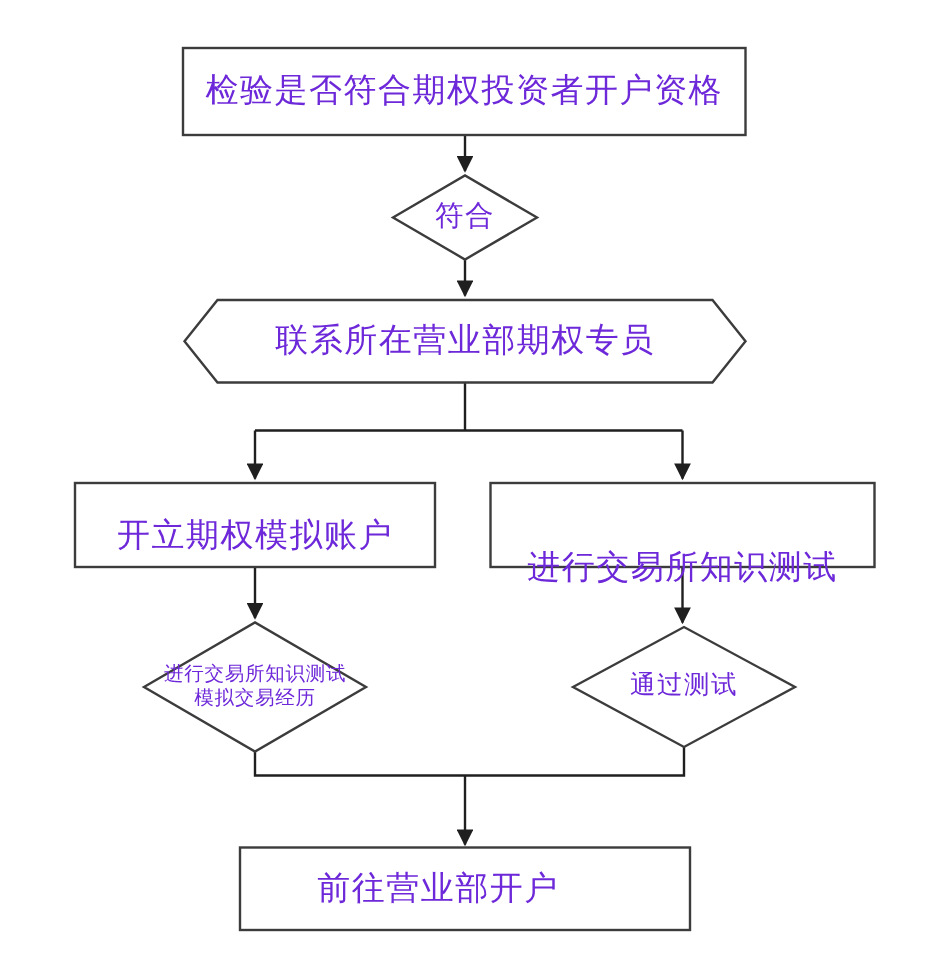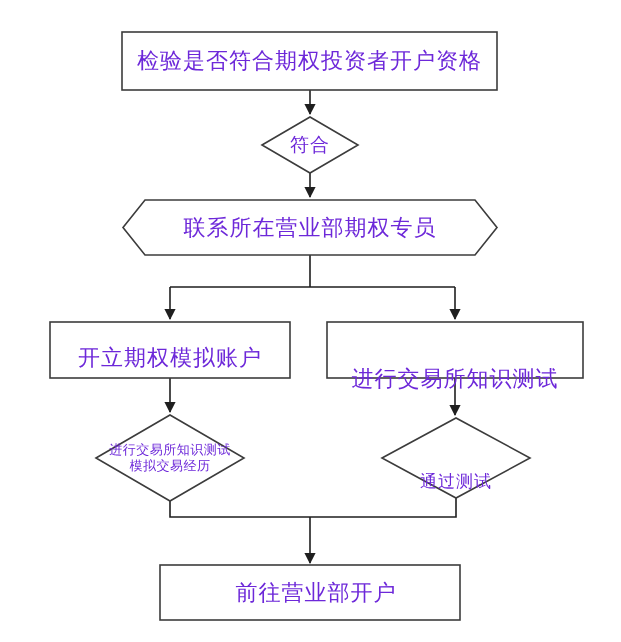--- a/index.html
+++ b/index.html
@@ -86,7 +86,7 @@
     <span>模拟交易经历</span>
   </div>
 
-  <div class="node-label lbl-sm" style="left:382px; top:442px; width:148px; height:80px;">通过测试</div>
+  <div class="node-label lbl-sm" style="left:382px; top:418px; width:148px; height:80px;">通过测试</div>
 
   <div class="node-label lbl-lg" style="left:168px; top:565px; width:296px; height:55px;">前往营业部开户</div>
 

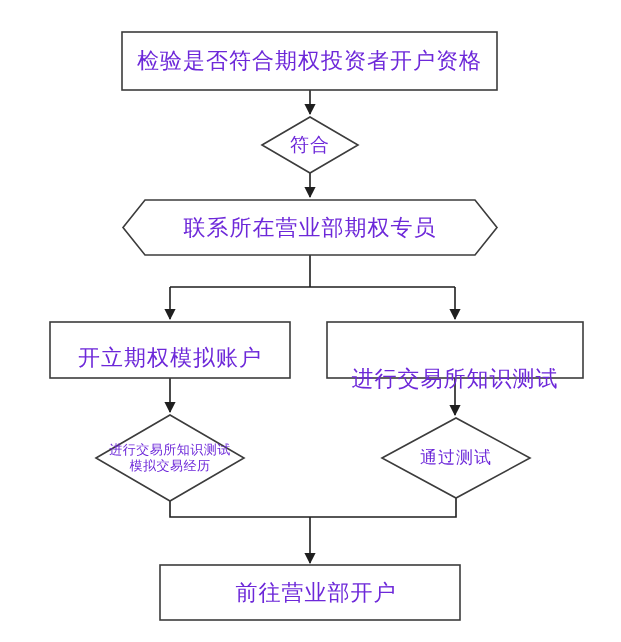--- a/index.html
+++ b/index.html
@@ -88,7 +88,7 @@
 
   <div class="node-label lbl-sm" style="left:382px; top:418px; width:148px; height:80px;">通过测试</div>
 
-  <div class="node-label lbl-lg" style="left:168px; top:565px; width:296px; height:55px;">前往营业部开户</div>
+  <div class="node-label lbl-lg" style="left:144px; top:565px; width:296px; height:55px;">前往营业部开户</div>
 
 </div>
 

